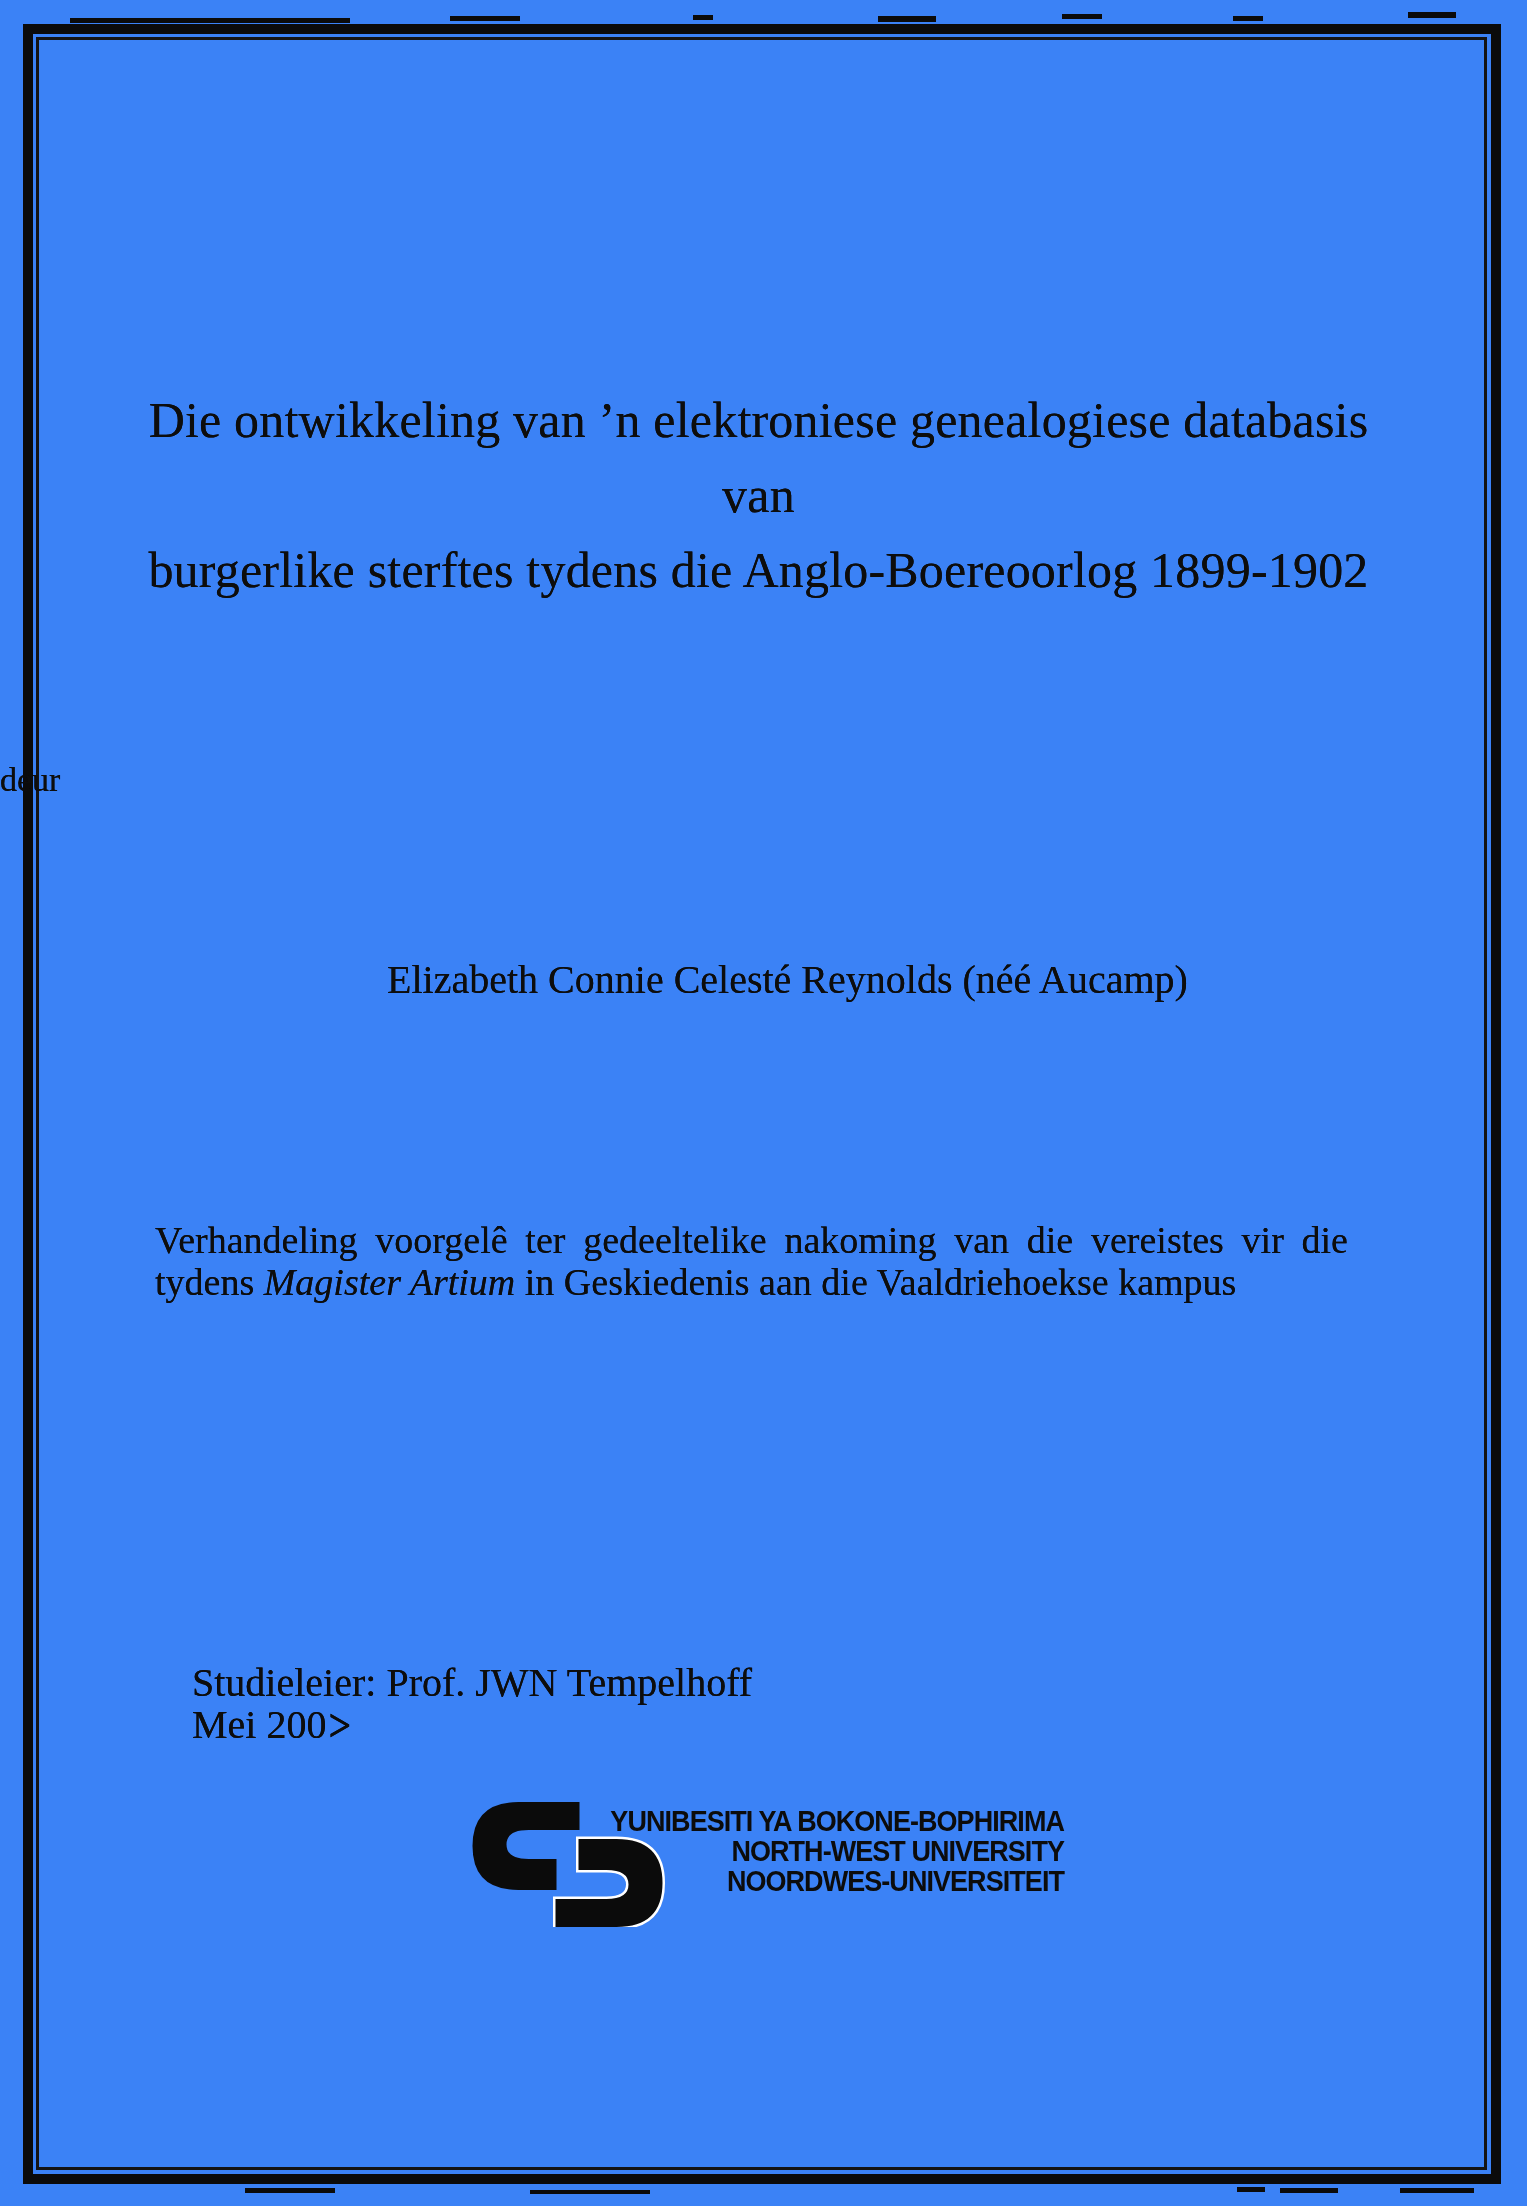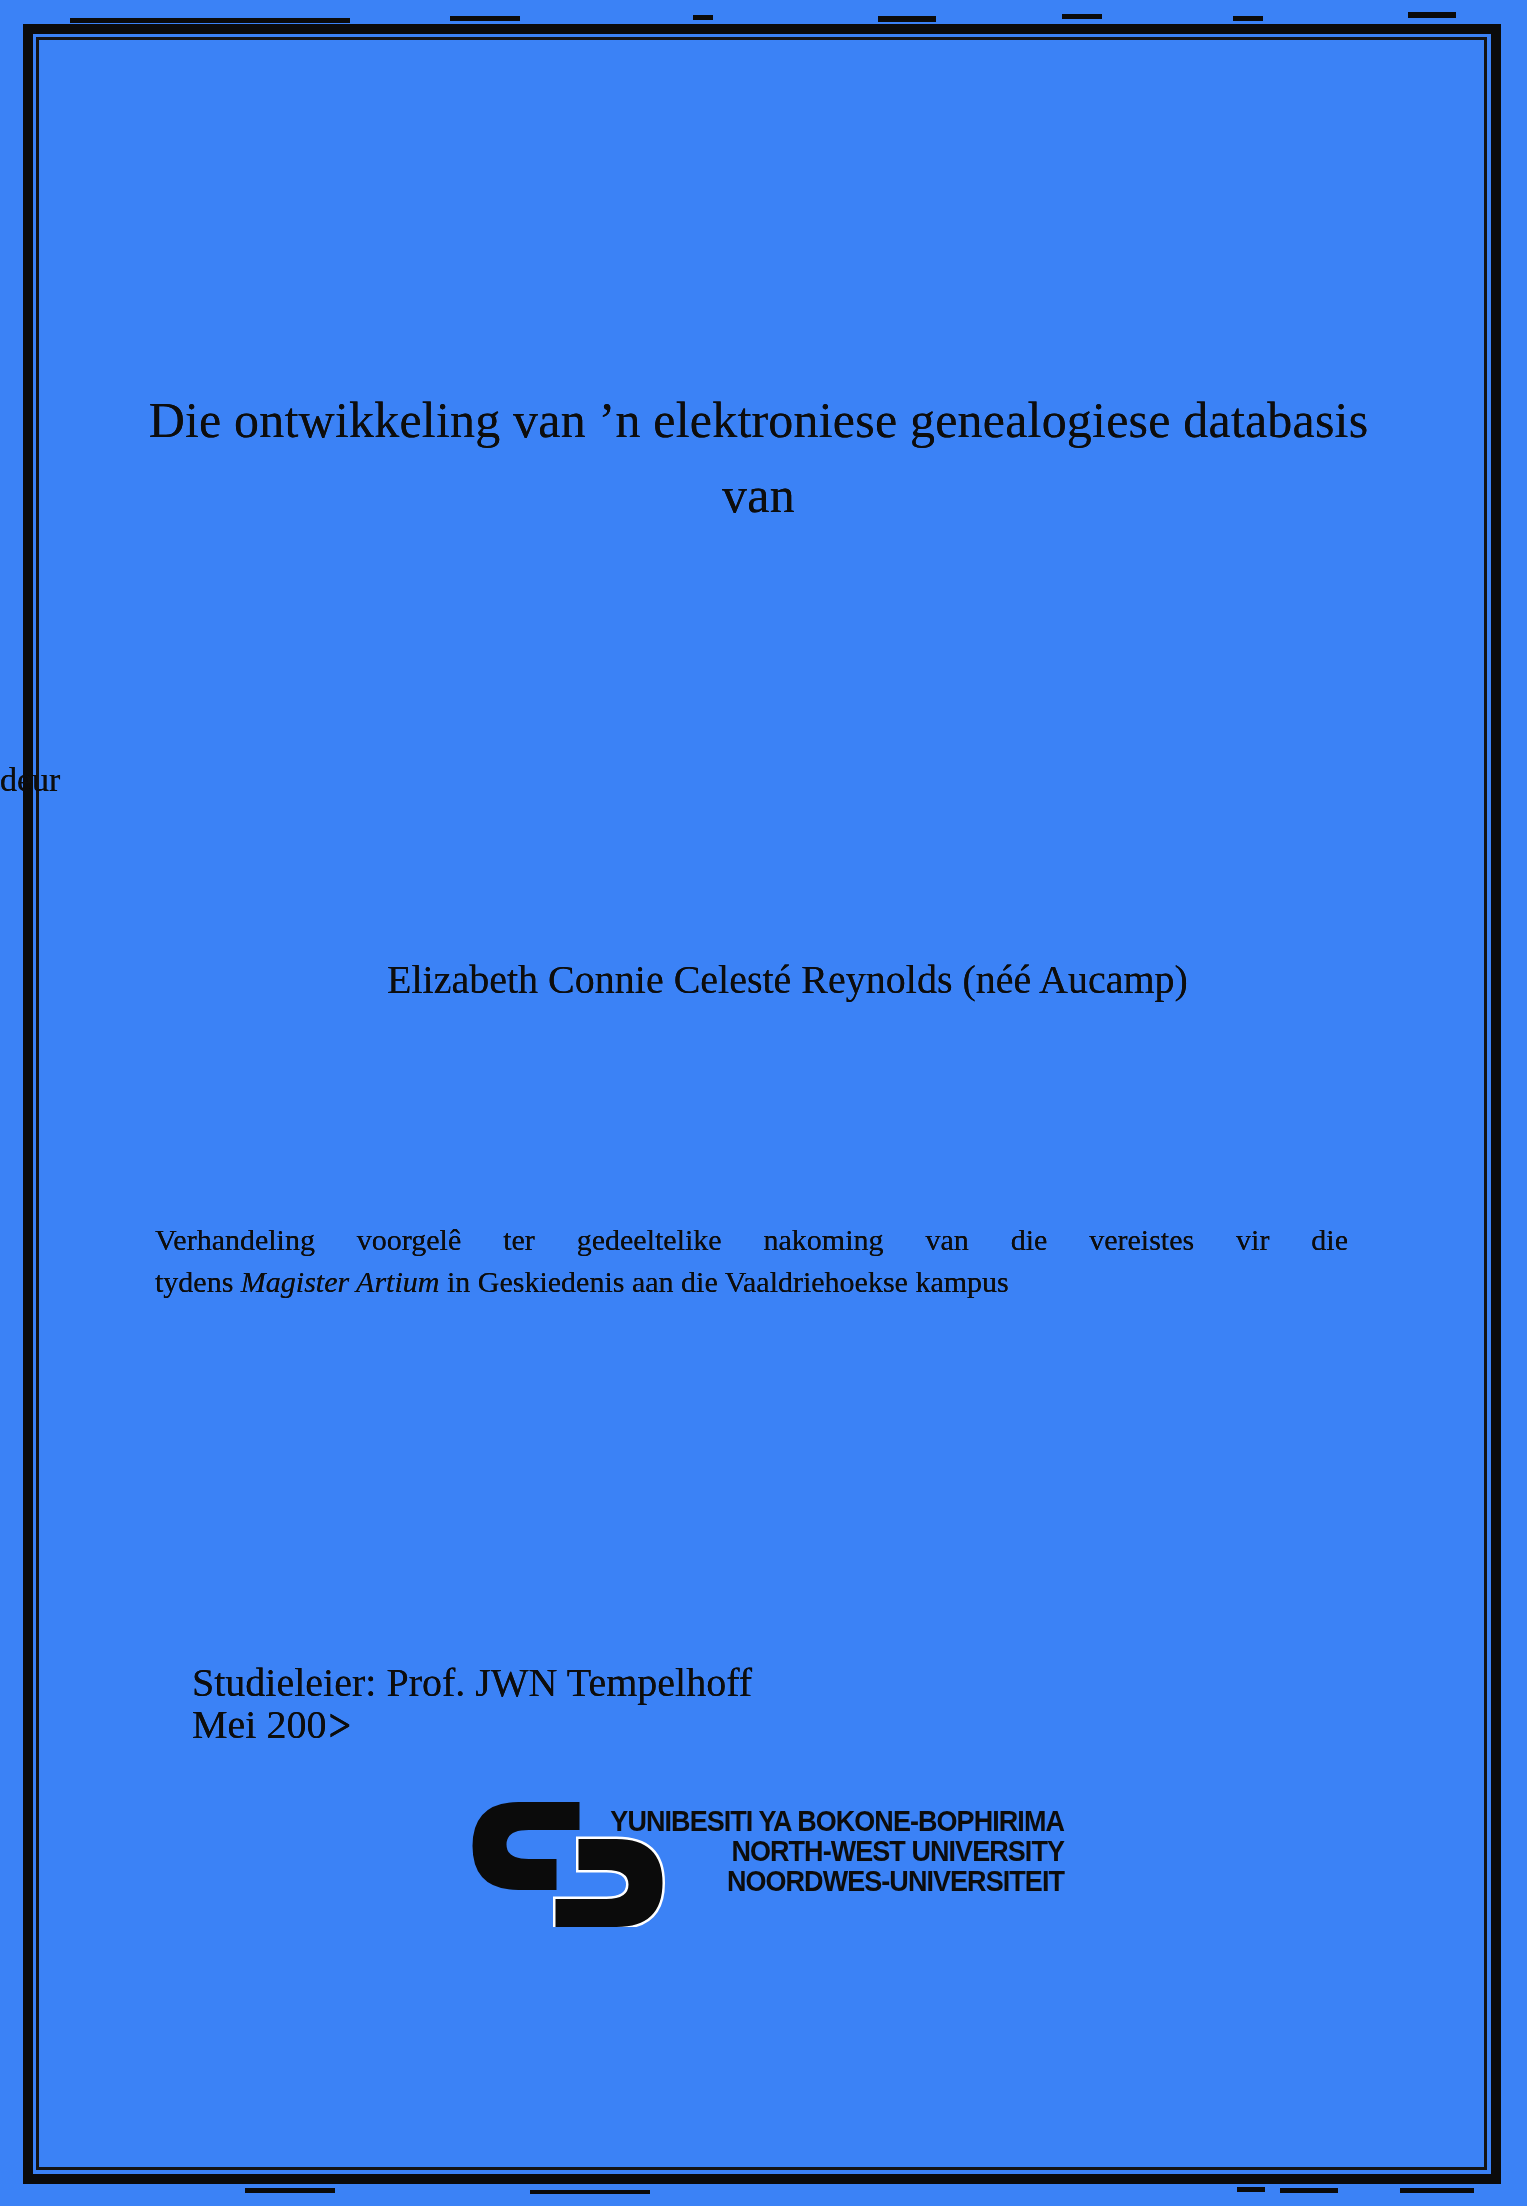--- a/index.html
+++ b/index.html
@@ -75,6 +75,7 @@
 
   <div class="title serifink">
     <div>Die ontwikkeling van ’n elektroniese genealogiese databasis van</div>
+    <div>burgerlike sterftes tydens die Anglo-Boereoorlog 1899-1902</div>
   </div>
 
   <div class="byline serifink">deur</div>

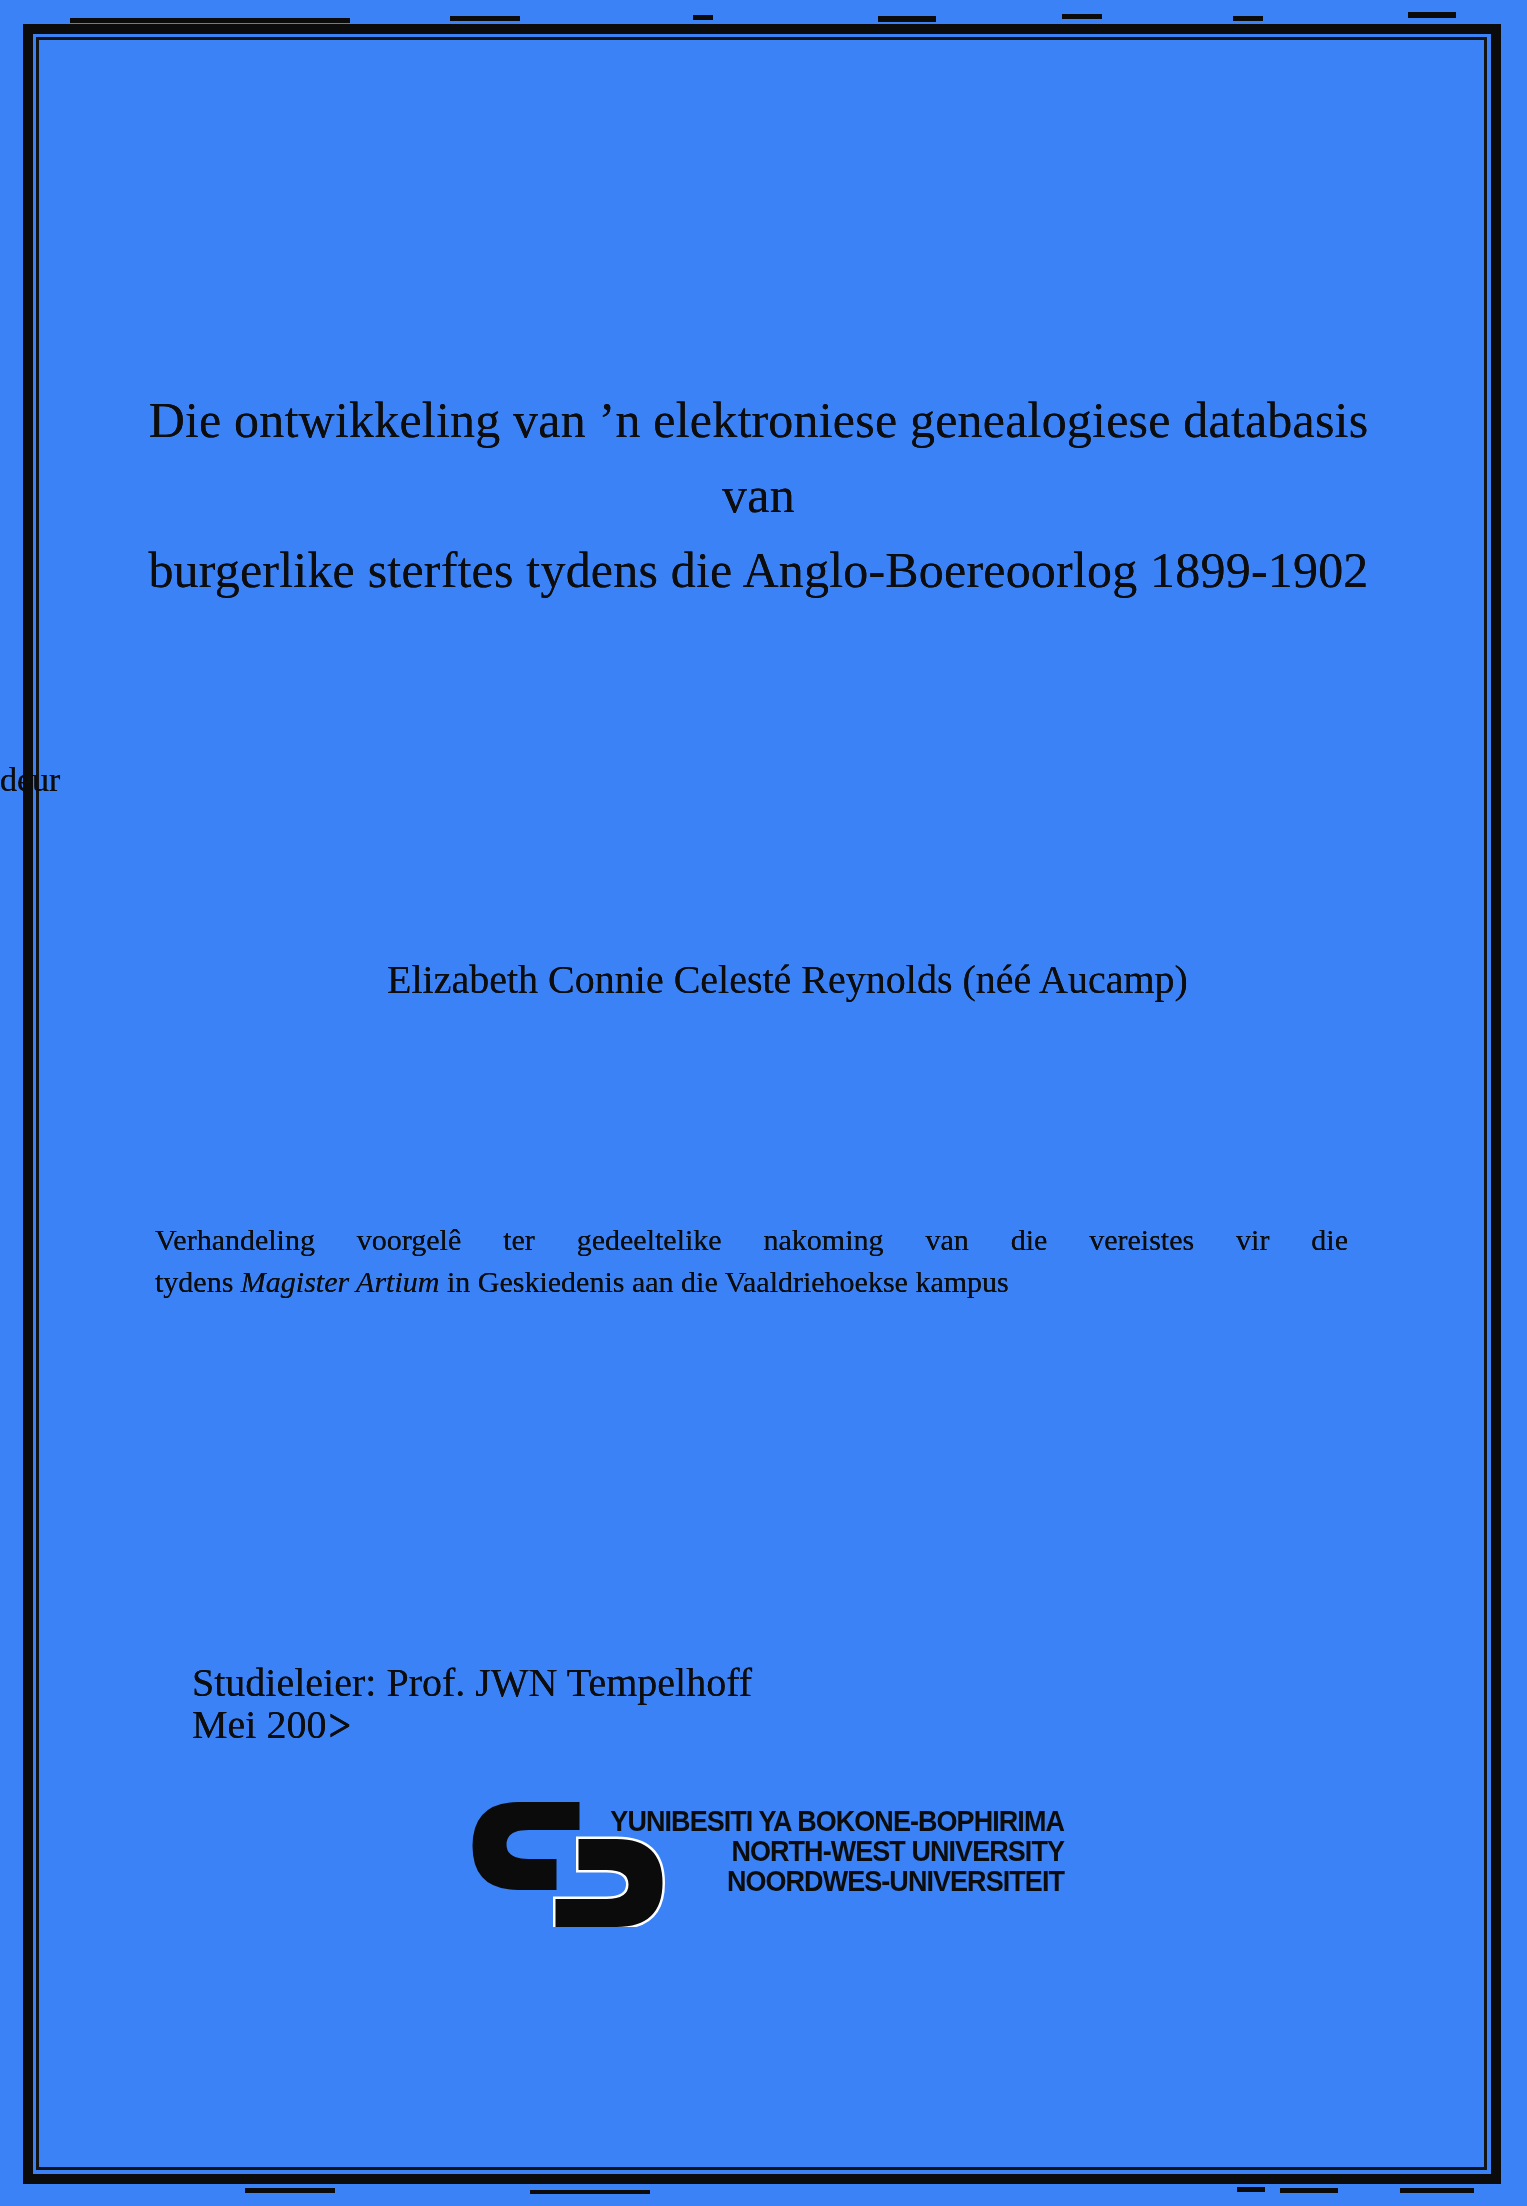--- a/index.html
+++ b/index.html
@@ -29,7 +29,7 @@
   }
   .statement{
     position:absolute; left:155px; top:1219px; width:1193px;
-    font-size:30px; line-height:42px;
+    font-size:38px; line-height:42px;
   }
   .statement .just{ text-align:justify; text-align-last:justify; }
   .it{ font-style:italic;margin-top:36px; }

